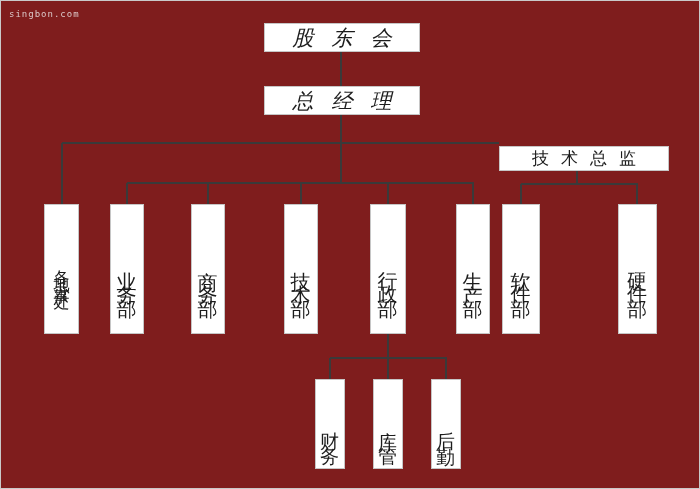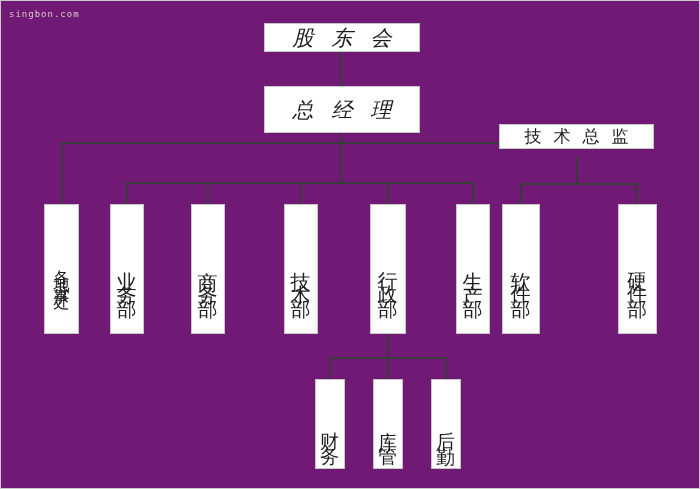--- a/index.html
+++ b/index.html
@@ -4,7 +4,7 @@
 <style>
   html,body{margin:0;padding:0;background:#fff;}
   .canvas{
-    position:relative;width:700px;height:489px;background:#701a75;
+    position:relative;width:700px;height:489px;background:#7f1d1d;
     border:1px solid #c9c9c9;box-sizing:border-box;overflow:hidden;
     font-family:"Liberation Serif","DejaVu Serif",serif;color:#1c1c1c;
   }

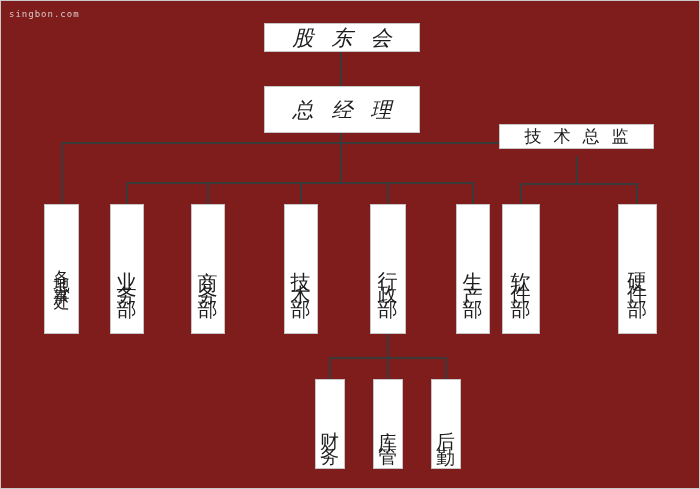--- a/index.html
+++ b/index.html
@@ -59,7 +59,7 @@
     <span class="htext">股东会</span>
   </div>
 
-  <div class="box" style="left:263px;top:85px;width:156px;height:47px">
+  <div class="box" style="left:263px;top:85px;width:156px;height:29px">
     <span class="htext">总经理</span>
   </div>
 

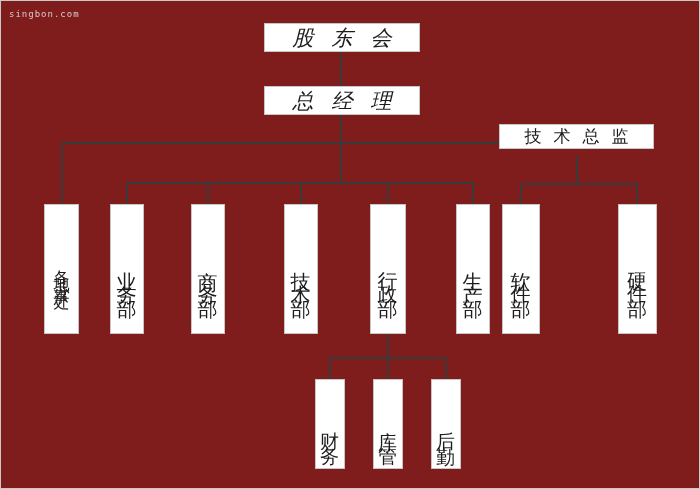--- a/index.html
+++ b/index.html
@@ -63,7 +63,7 @@
     <span class="htext">总经理</span>
   </div>
 
-  <div class="box" style="left:498px;top:123px;width:155px;height:25px">
+  <div class="box" style="left:498px;top:145px;width:170px;height:25px">
     <span class="tdtext">技术总监</span>
   </div>
 

